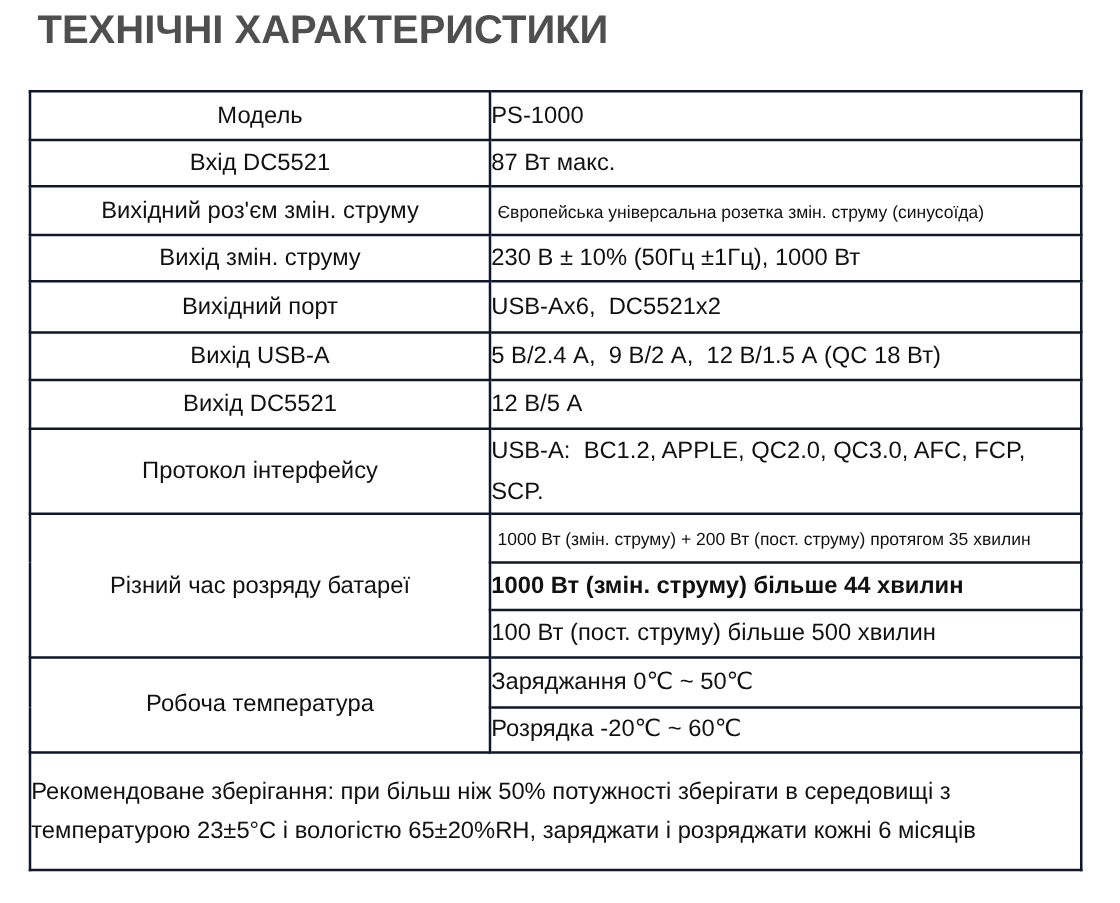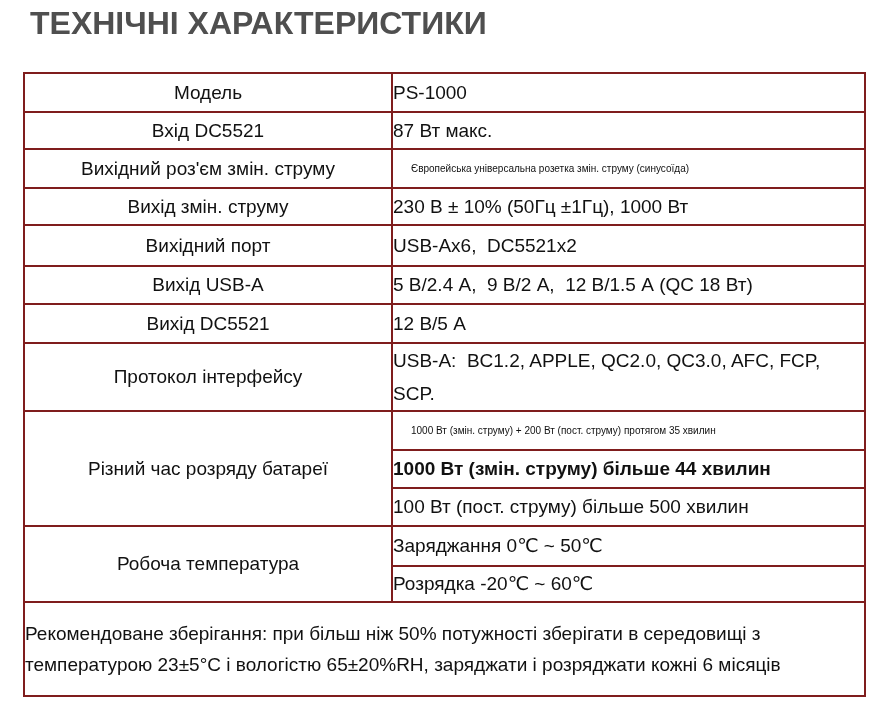--- a/index.html
+++ b/index.html
@@ -37,7 +37,7 @@
     table-layout: fixed;
   }
   table.specs td {
-    border: 2px solid #7f1d1d;
+    border: 2px solid #0f172a;
     vertical-align: middle;
     font-size: 19px;
     padding: 0;

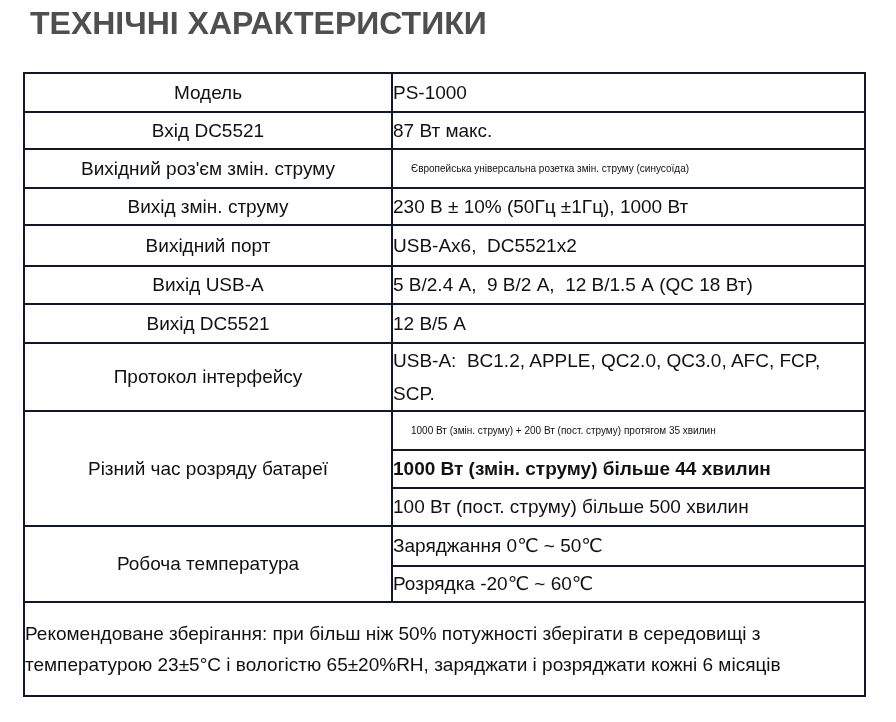--- a/index.html
+++ b/index.html
@@ -55,9 +55,9 @@
     margin-left: 24px;
   }
   td.value.small {
-    font-size: 10px;
+    font-size: 14px;
     line-height: 18px;
-    padding-left: 18px;
+    padding-left: 5px;
   }
   td.value.protocol {
     line-height: 33px;

